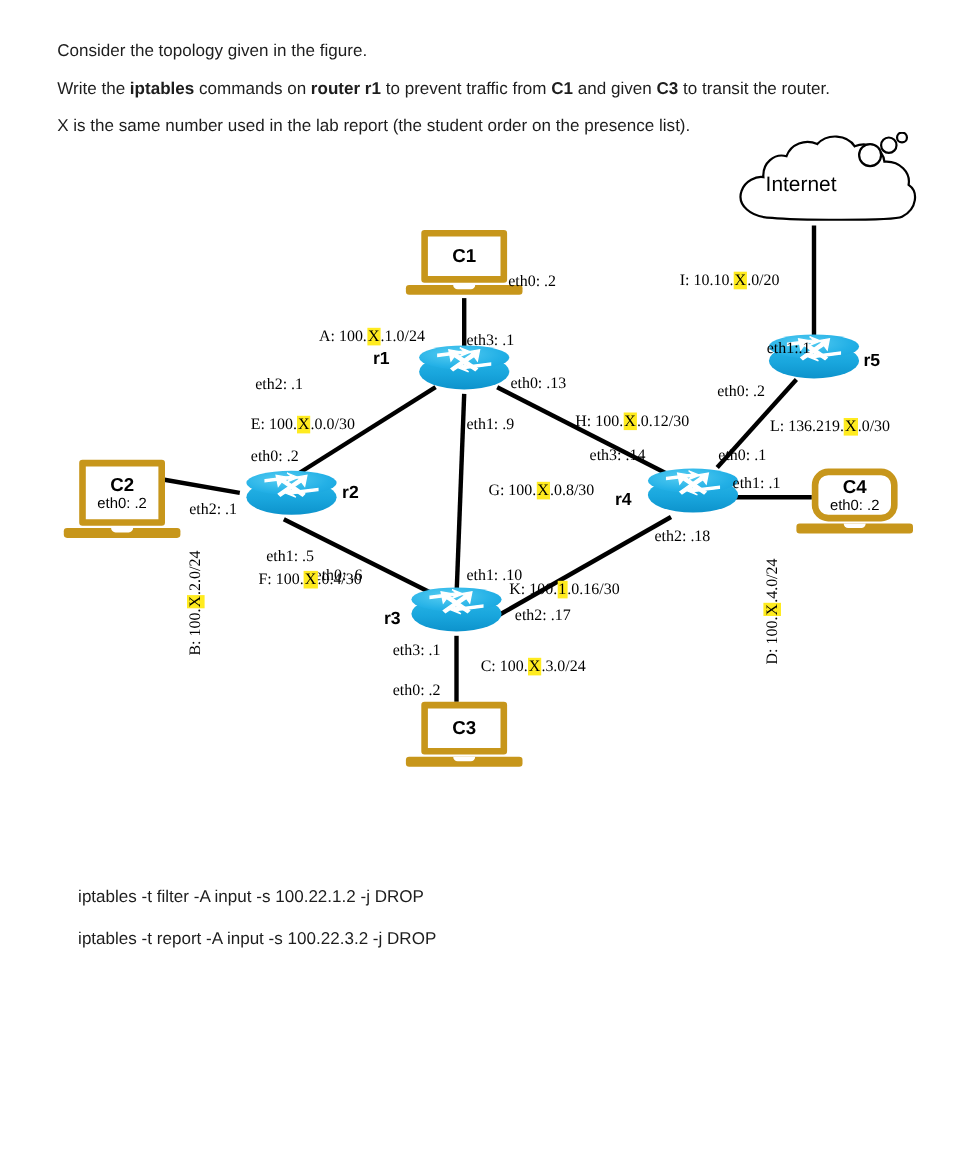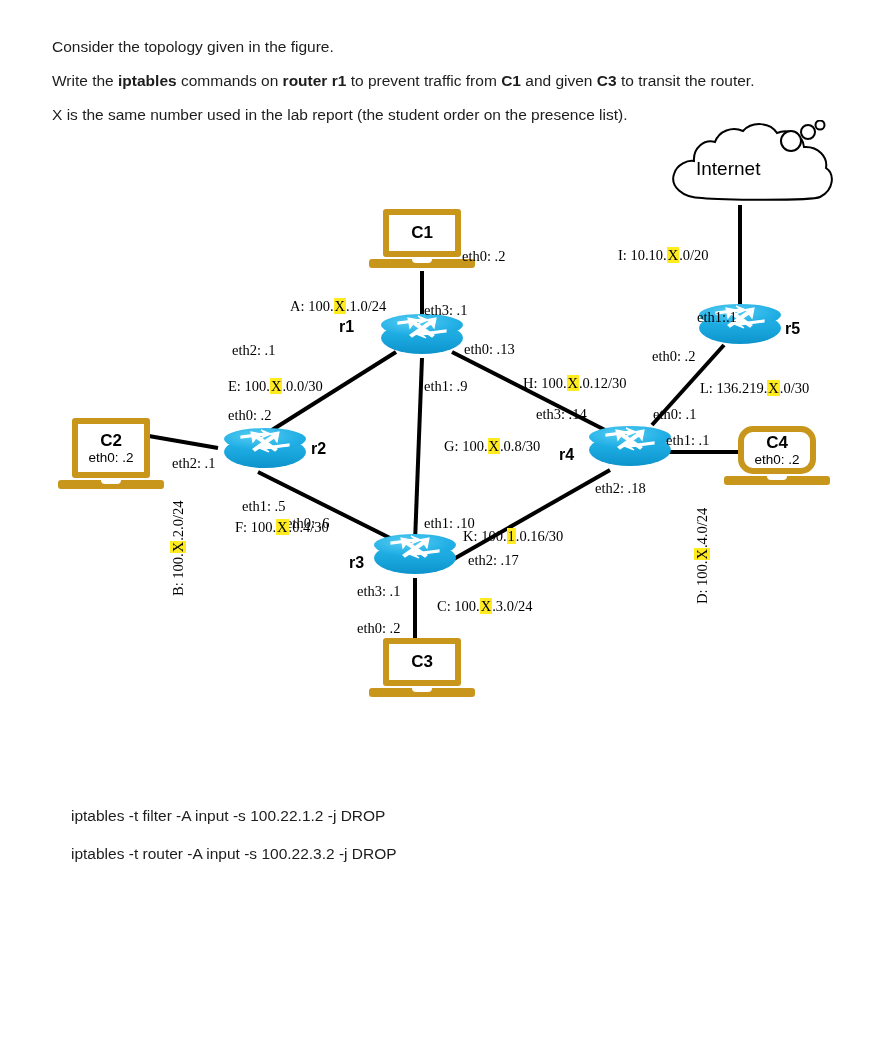--- a/index.html
+++ b/index.html
@@ -239,7 +239,7 @@
 
 <div class="answers">
   <p>iptables -t filter -A input -s 100.22.1.2 -j DROP</p>
-  <p>iptables -t router -A input -s 100.22.3.2 -j DROP</p>
+  <p>iptables -t report -A input -s 100.22.3.2 -j DROP</p>
 </div>
 
 </body></html>

